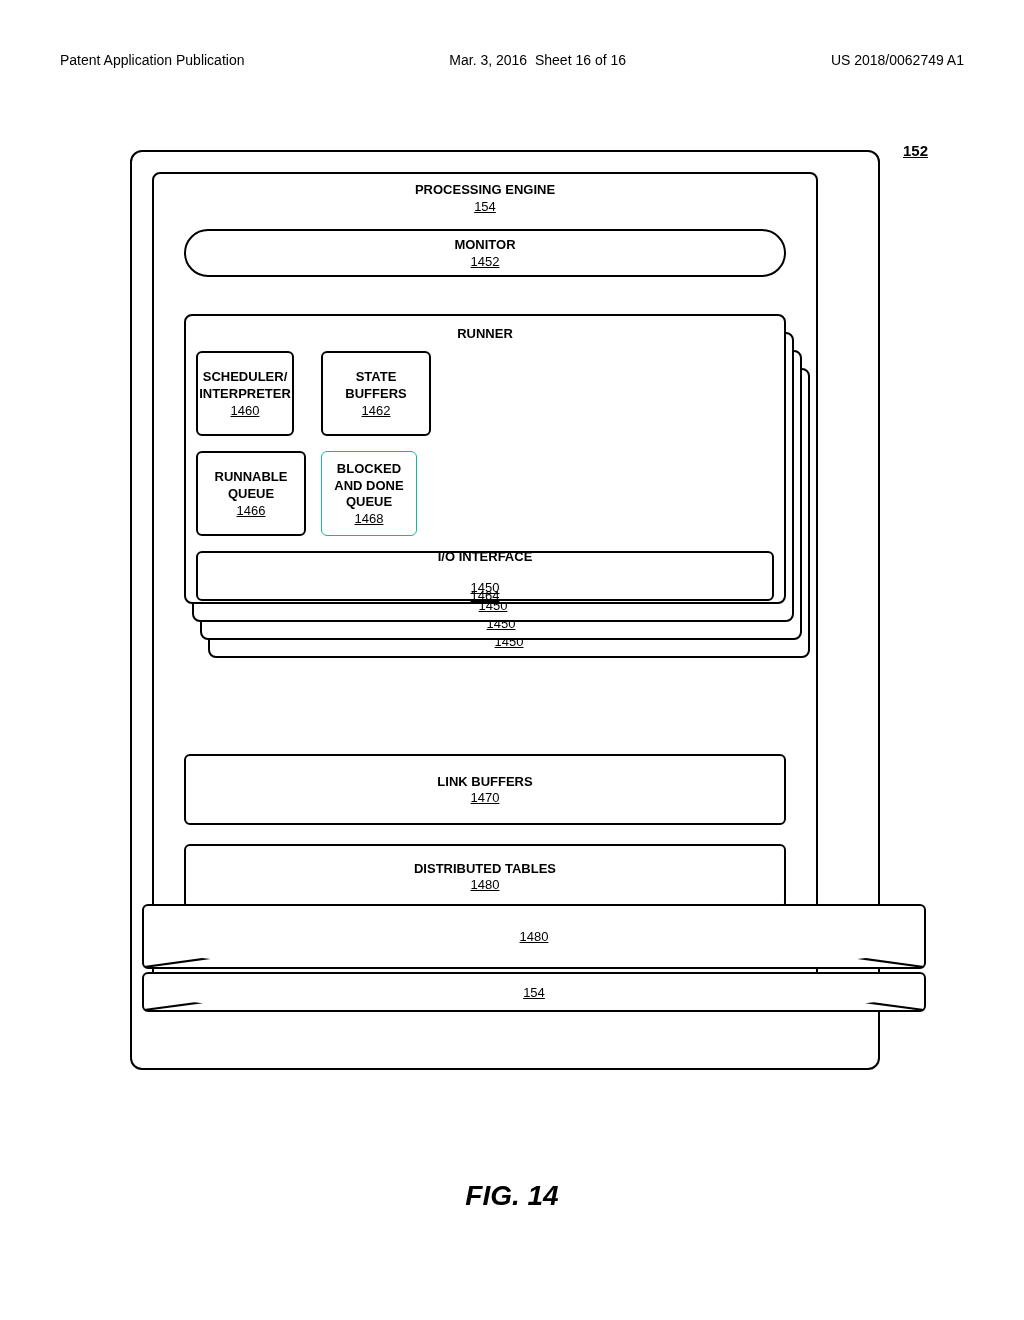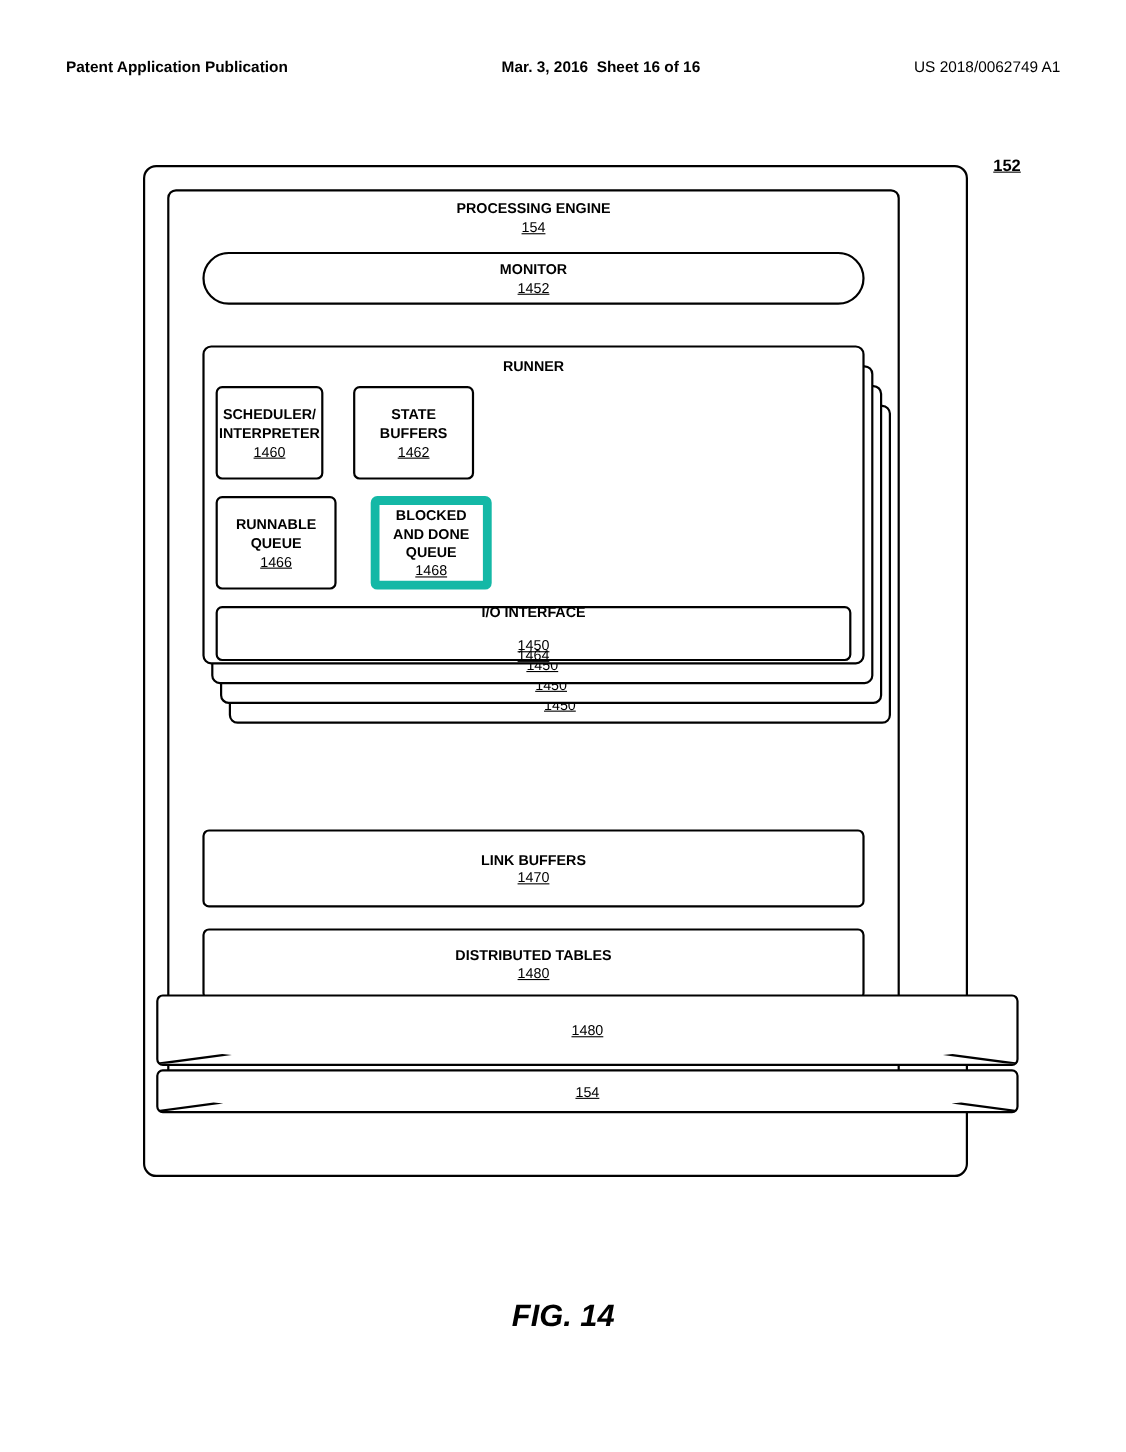--- a/index.html
+++ b/index.html
@@ -28,7 +28,7 @@
       font-size: 14px;
     }
     .header-left {
-      font-weight: bold;
+      font-weight: normal;
     }
     .header-center {
       font-size: 14px;

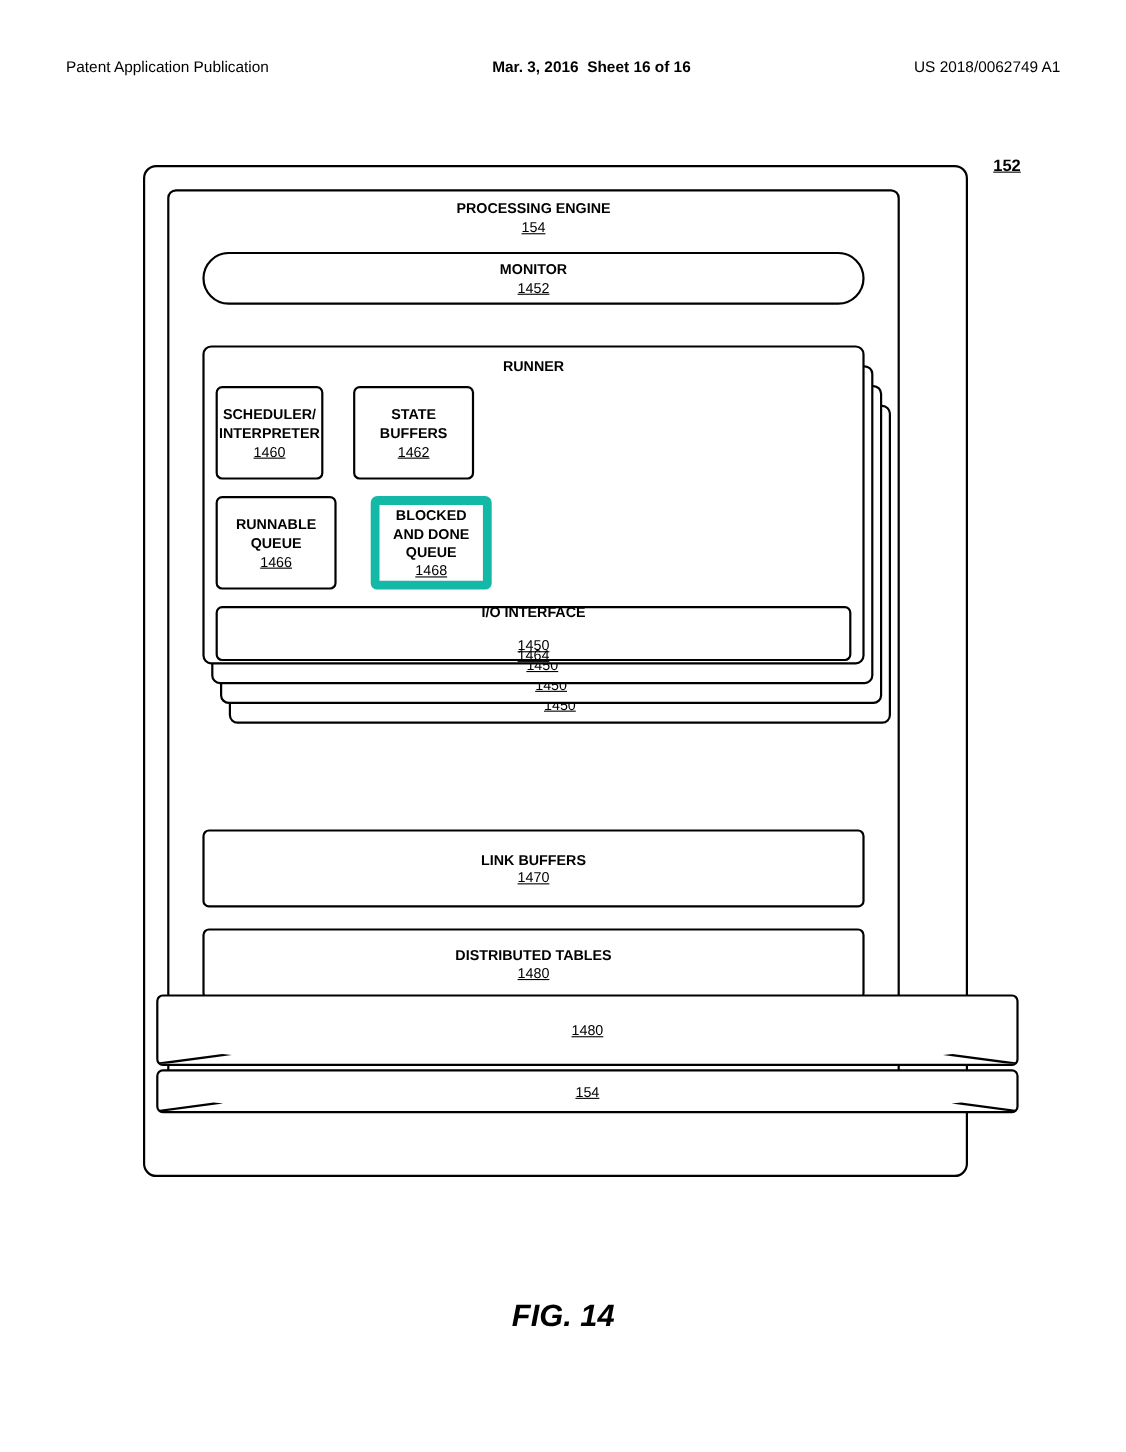--- a/index.html
+++ b/index.html
@@ -32,7 +32,6 @@
     }
     .header-center {
       font-size: 14px;
-      font-weight: bold;
     }
     .header-right {
       font-size: 14px;

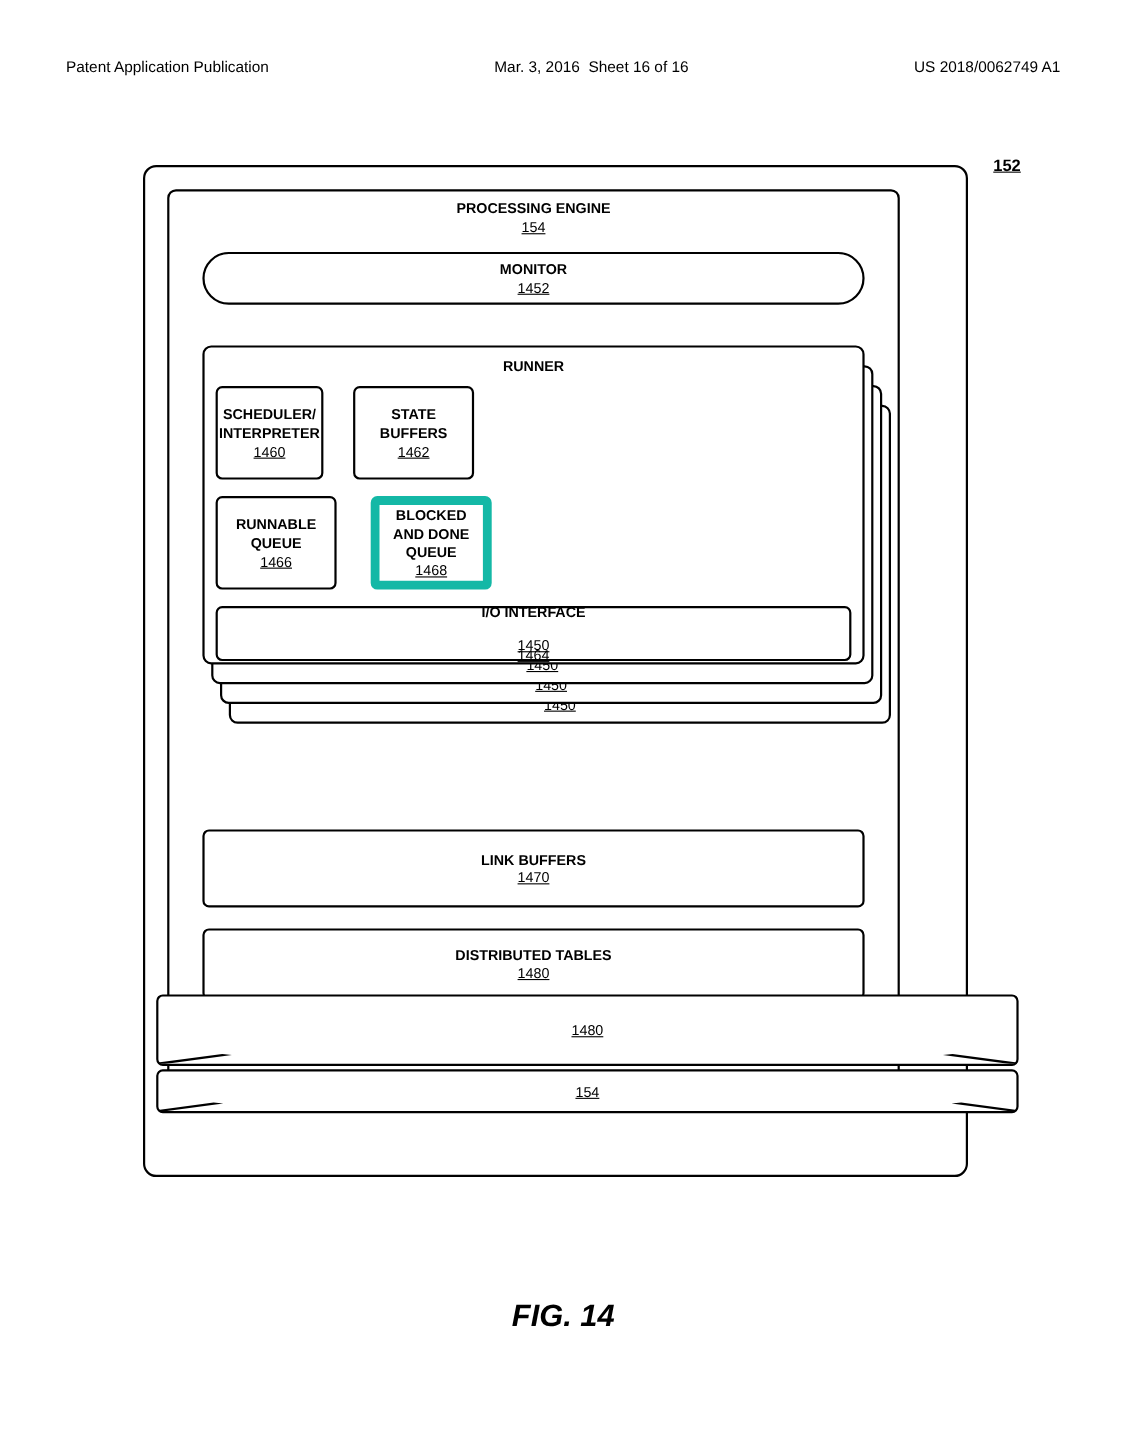--- a/index.html
+++ b/index.html
@@ -189,15 +189,14 @@
       position: absolute;
       top: 100px;
       left: 125px;
-      width: 110px;
+      width: 96px;
       height: 85px;
-      border: 8px solid #14b8a6;
-      border-radius: 6px;
-      display: flex;
-      flex-direction: column;
-      align-items: center;
-      justify-content: center;
-      margin-left: 16px;
+      border: 1px solid #14b8a6;
+      border-radius: 6px;
+      display: flex;
+      flex-direction: column;
+      align-items: center;
+      justify-content: center;
     }
     .io-interface-box {
       position: absolute;

